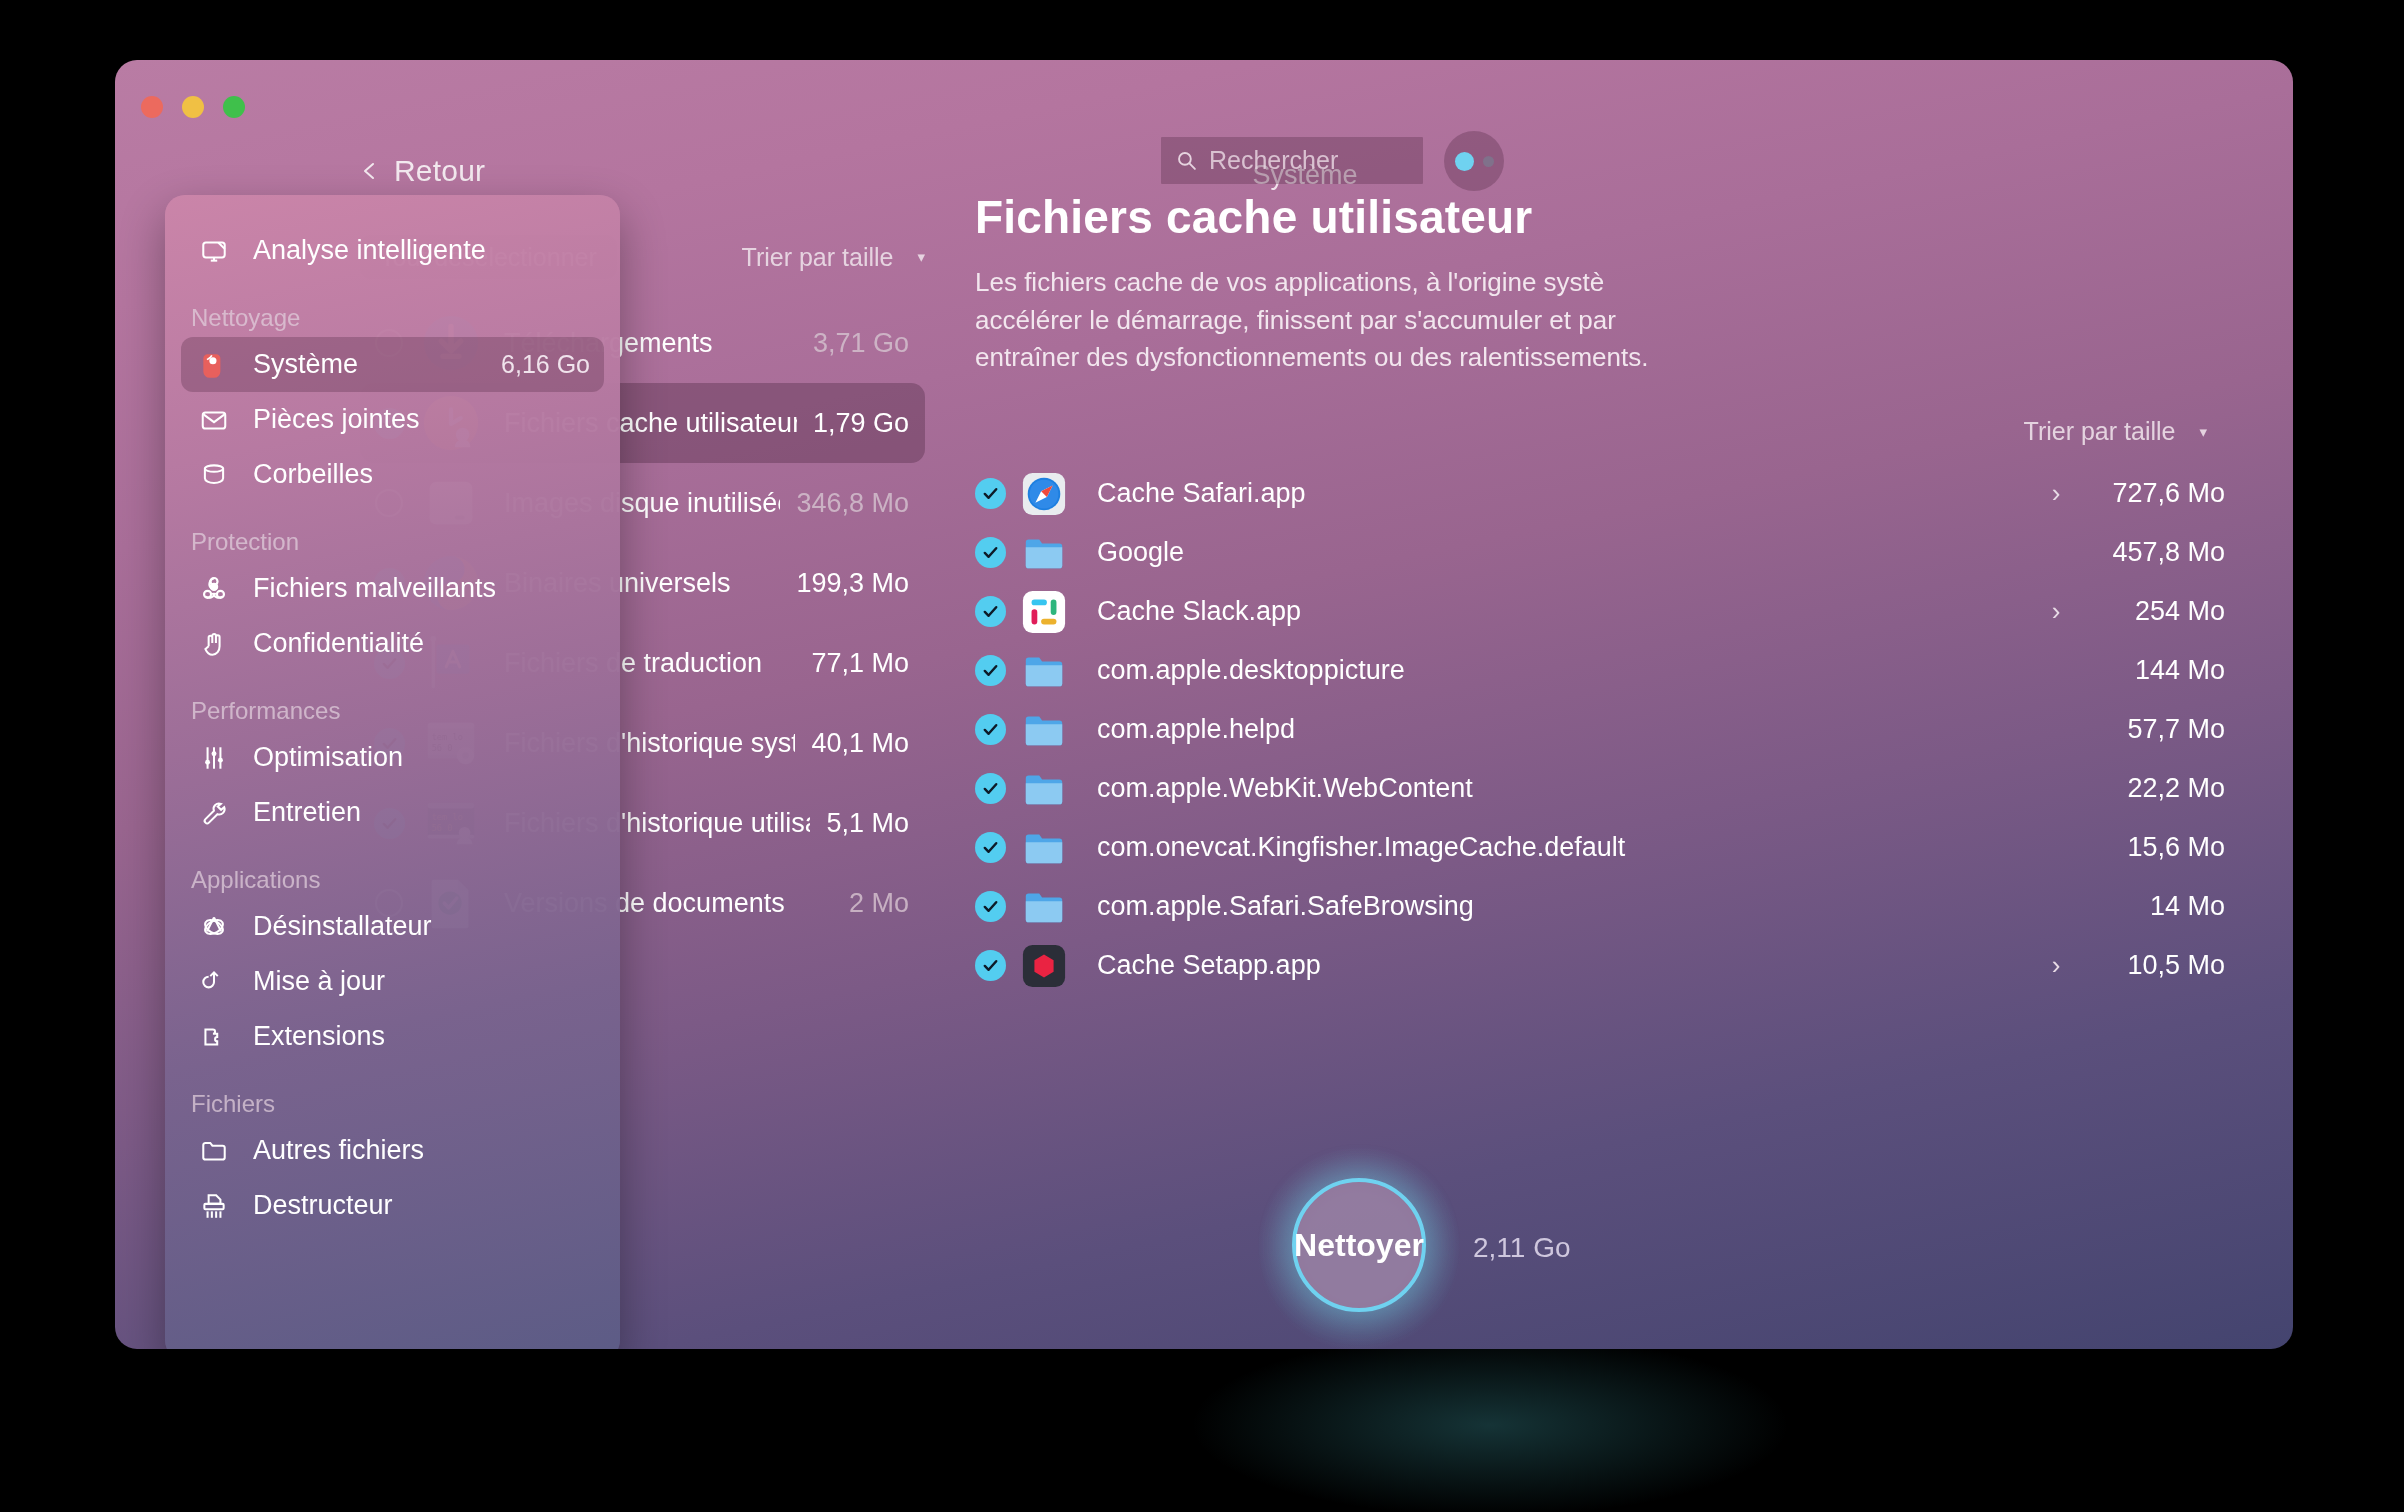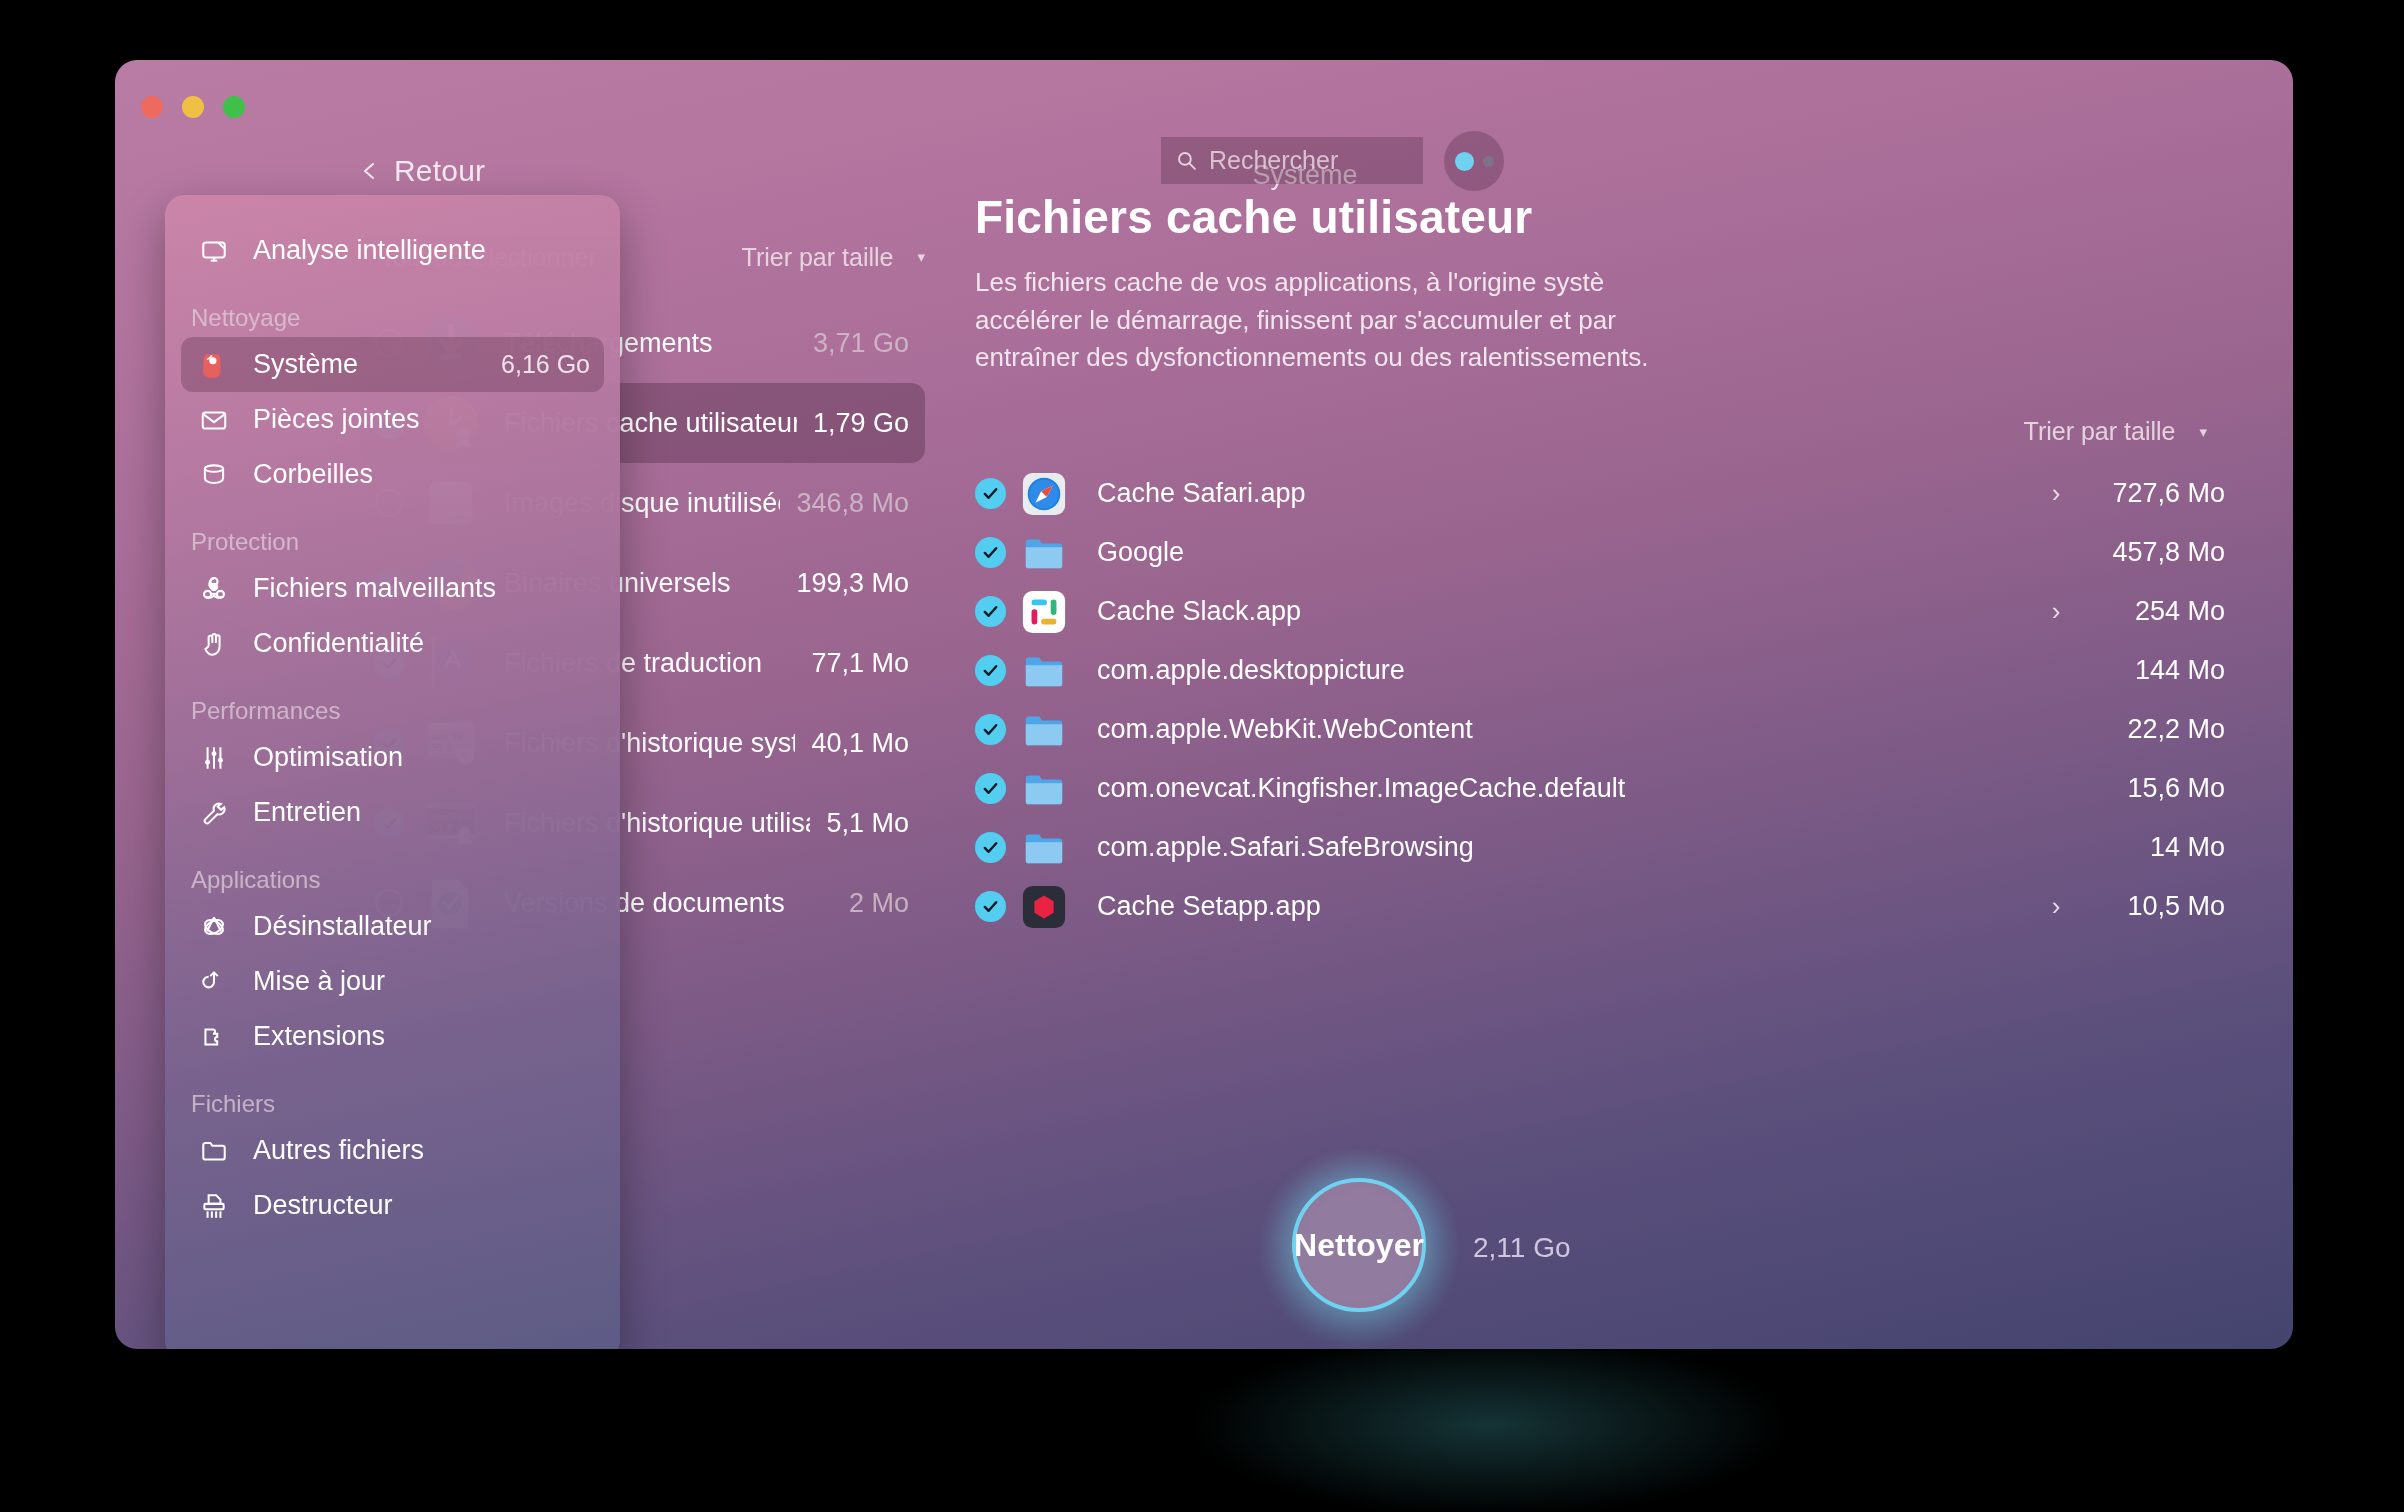--- a/index.html
+++ b/index.html
@@ -454,6 +454,22 @@
               <path d="M5 13a3 3 0 0 1 3-3h11l3 4h18a3 3 0 0 1 3 3v20a3 3 0 0 1-3 3H8a3 3 0 0 1-3-3z" fill="#4ea6e8"></path>
               <path d="M5 18h38v19a3 3 0 0 1-3 3H8a3 3 0 0 1-3-3z" fill="#8ccaf2"></path>
             </svg></span>
+          <span class="nm">com.apple.helpd</span>
+          <span class="chev empty">›</span>
+          <span class="sz">57,7 Mo</span>
+        </div>
+        <div class="rrow">
+          <span class="ck">
+            <span class="ckbox-on">
+              <svg viewBox="0 0 20 20">
+                <polyline points="4,10.5 8,14.5 16,5.5" fill="none" stroke="#0d1b28" stroke-width="2.6" stroke-linecap="round" stroke-linejoin="round"></polyline>
+              </svg>
+            </span>
+          </span>
+          <span class="ic"><svg viewBox="0 0 48 48" width="46" height="46">
+              <path d="M5 13a3 3 0 0 1 3-3h11l3 4h18a3 3 0 0 1 3 3v20a3 3 0 0 1-3 3H8a3 3 0 0 1-3-3z" fill="#4ea6e8"></path>
+              <path d="M5 18h38v19a3 3 0 0 1-3 3H8a3 3 0 0 1-3-3z" fill="#8ccaf2"></path>
+            </svg></span>
           <span class="nm">com.apple.WebKit.WebContent</span>
           <span class="chev empty">›</span>
           <span class="sz">22,2 Mo</span>

